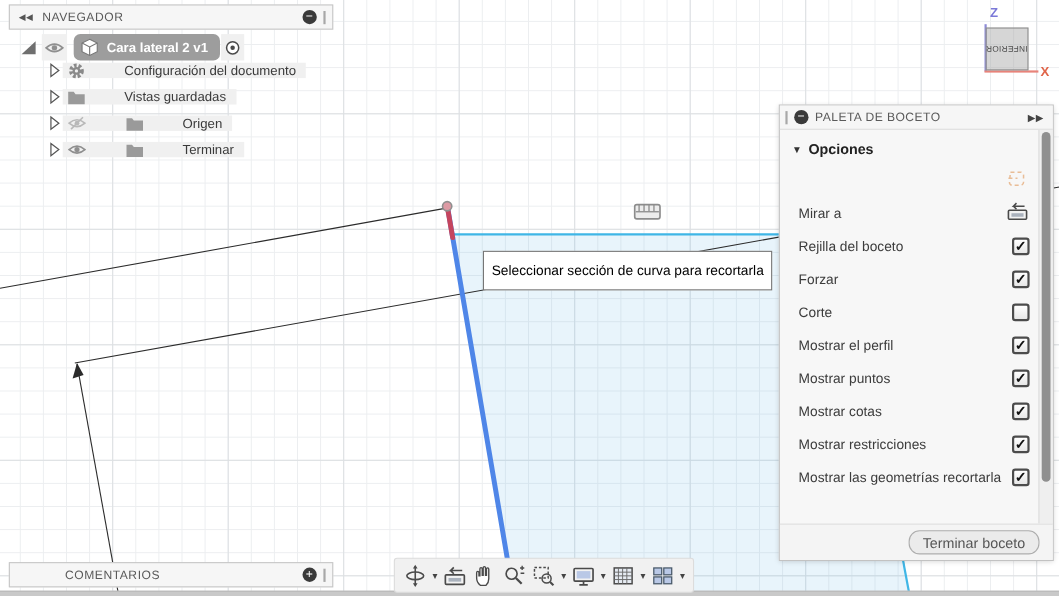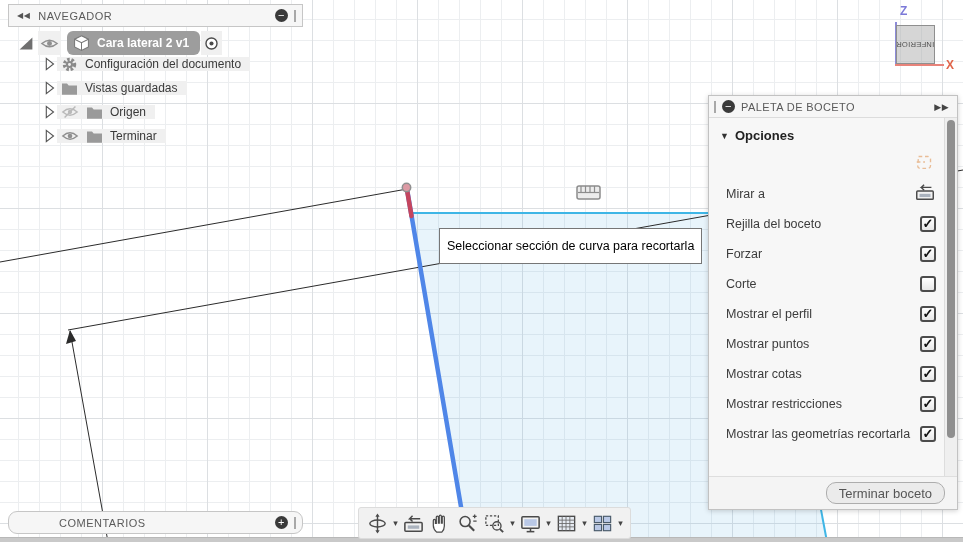--- a/index.html
+++ b/index.html
@@ -40,7 +40,7 @@
   .tree-row { position:absolute; display:flex; align-items:center; z-index:5; }
   .row-box {
     background:#f0f0f0; height:14px; display:flex; align-items:center;
-    padding:0 9px 0 4px; font-size:12px; color:#3a3a3a; white-space:nowrap;
+    padding:0 9px 0 4px; font-size:12px; color:#3a3a3a; white-space:nowrap;gap:28px;
   }
   .row-box .ticon { margin-right:7px; display:flex; }
   .sel-box {

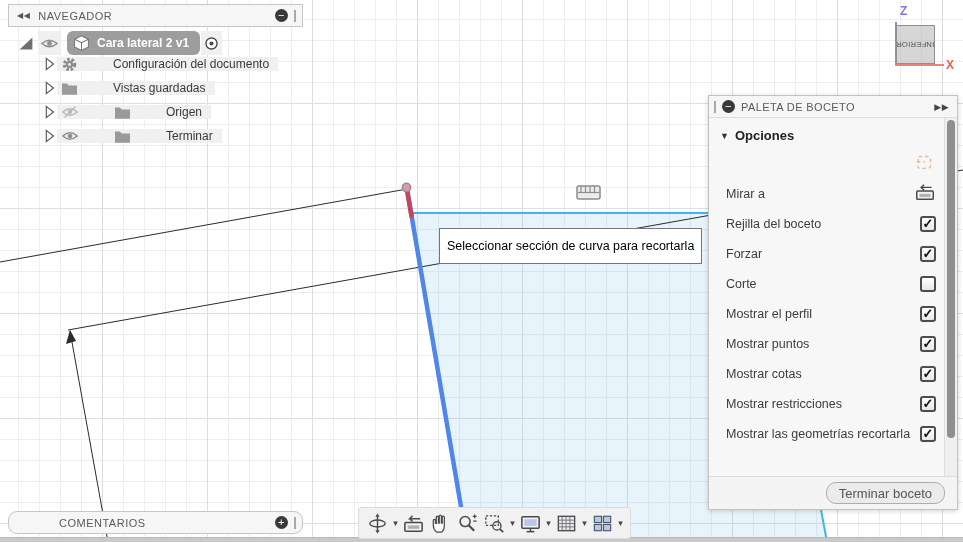--- a/index.html
+++ b/index.html
@@ -129,7 +129,7 @@
     position:absolute; left:0; right:0; bottom:0; height:5px; z-index:3;
     background:#c9c9c9; border-top:1px solid #b8b8b8;
   }
-  .comments-header { top:511px; left:8px;border-radius:9px; }
+  .comments-header { top:511px; left:8px; }
 </style>
 </head>
 <body>

